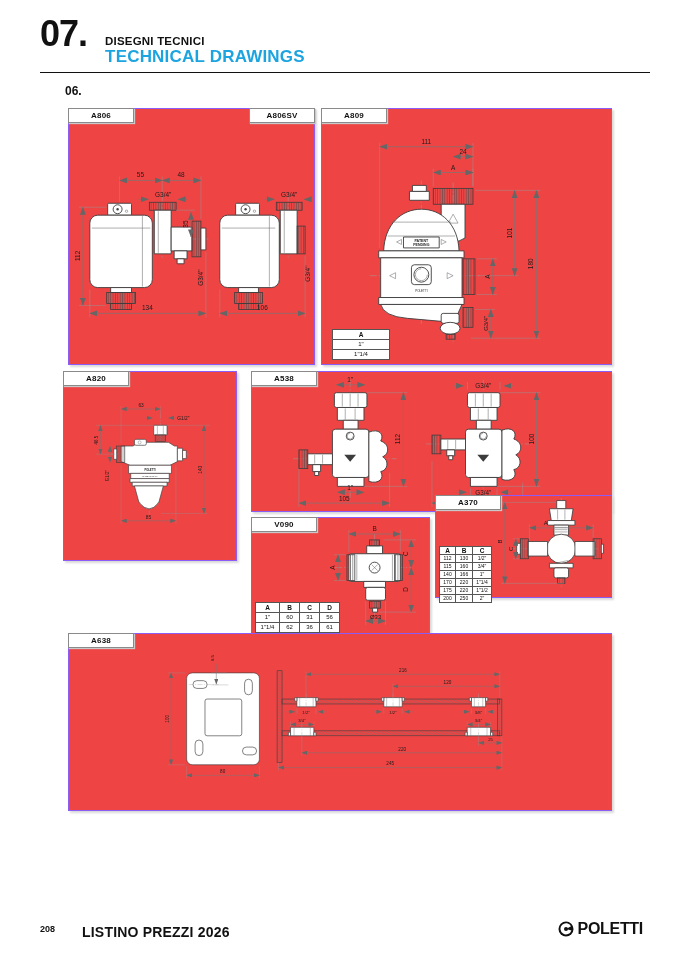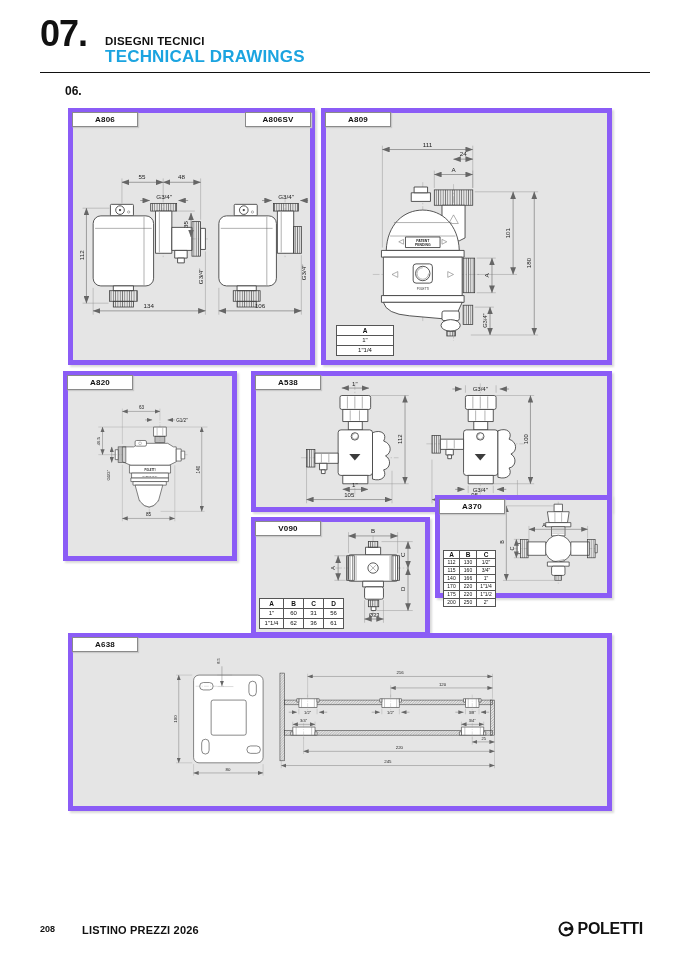--- a/index.html
+++ b/index.html
@@ -18,7 +18,7 @@
   .rule { position:absolute; left:40px; top:72px; width:610px; height:1px; background:#111; }
   .section-no { position:absolute; left:65px; top:84px; font-size:12px; font-weight:bold; }
   
-  .panel { position:absolute; border:5px solid #8b5cf6; background:#e5e5e5;
+  .panel { position:absolute; border:1px solid #8b5cf6; background:#ef4444;
            box-shadow:2px 2px 2px #d9d9d9; }
   .plabel { position:absolute; top:-1px; left:-1px; width:66px; height:15px;
             border:1px solid #8a8a8a; background:#fff; z-index:3;

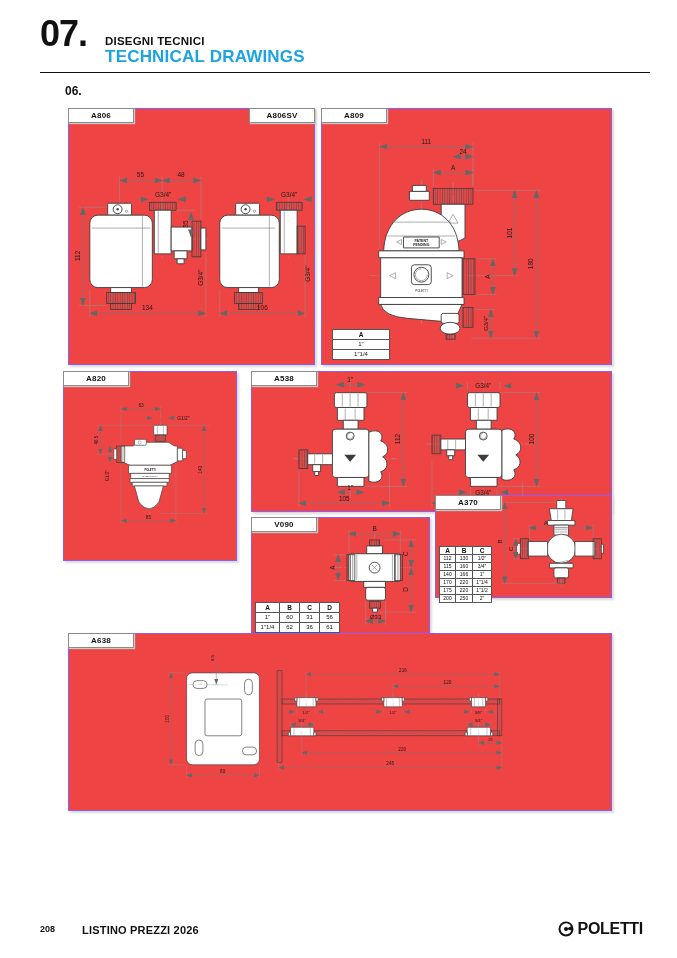--- a/index.html
+++ b/index.html
@@ -46,7 +46,7 @@
   
   .footer { position:absolute; left:0; top:920px; width:677px; height:26px; }
   .footer .pn  { position:absolute; left:40px; top:4px; font-size:9px; font-weight:bold; }
-  .footer .cat { position:absolute; left:82px; top:4px; font-size:11px; font-weight:bold; letter-spacing:.2px; }
+  .footer .cat { position:absolute; left:82px; top:4px; font-size:14px; font-weight:bold; letter-spacing:.2px; }
   .brand { position:absolute; right:34px; top:0; display:flex; align-items:center; gap:4px; }
   .brand .bname { font-size:16px; font-weight:bold; letter-spacing:-.3px; }
 </style>

